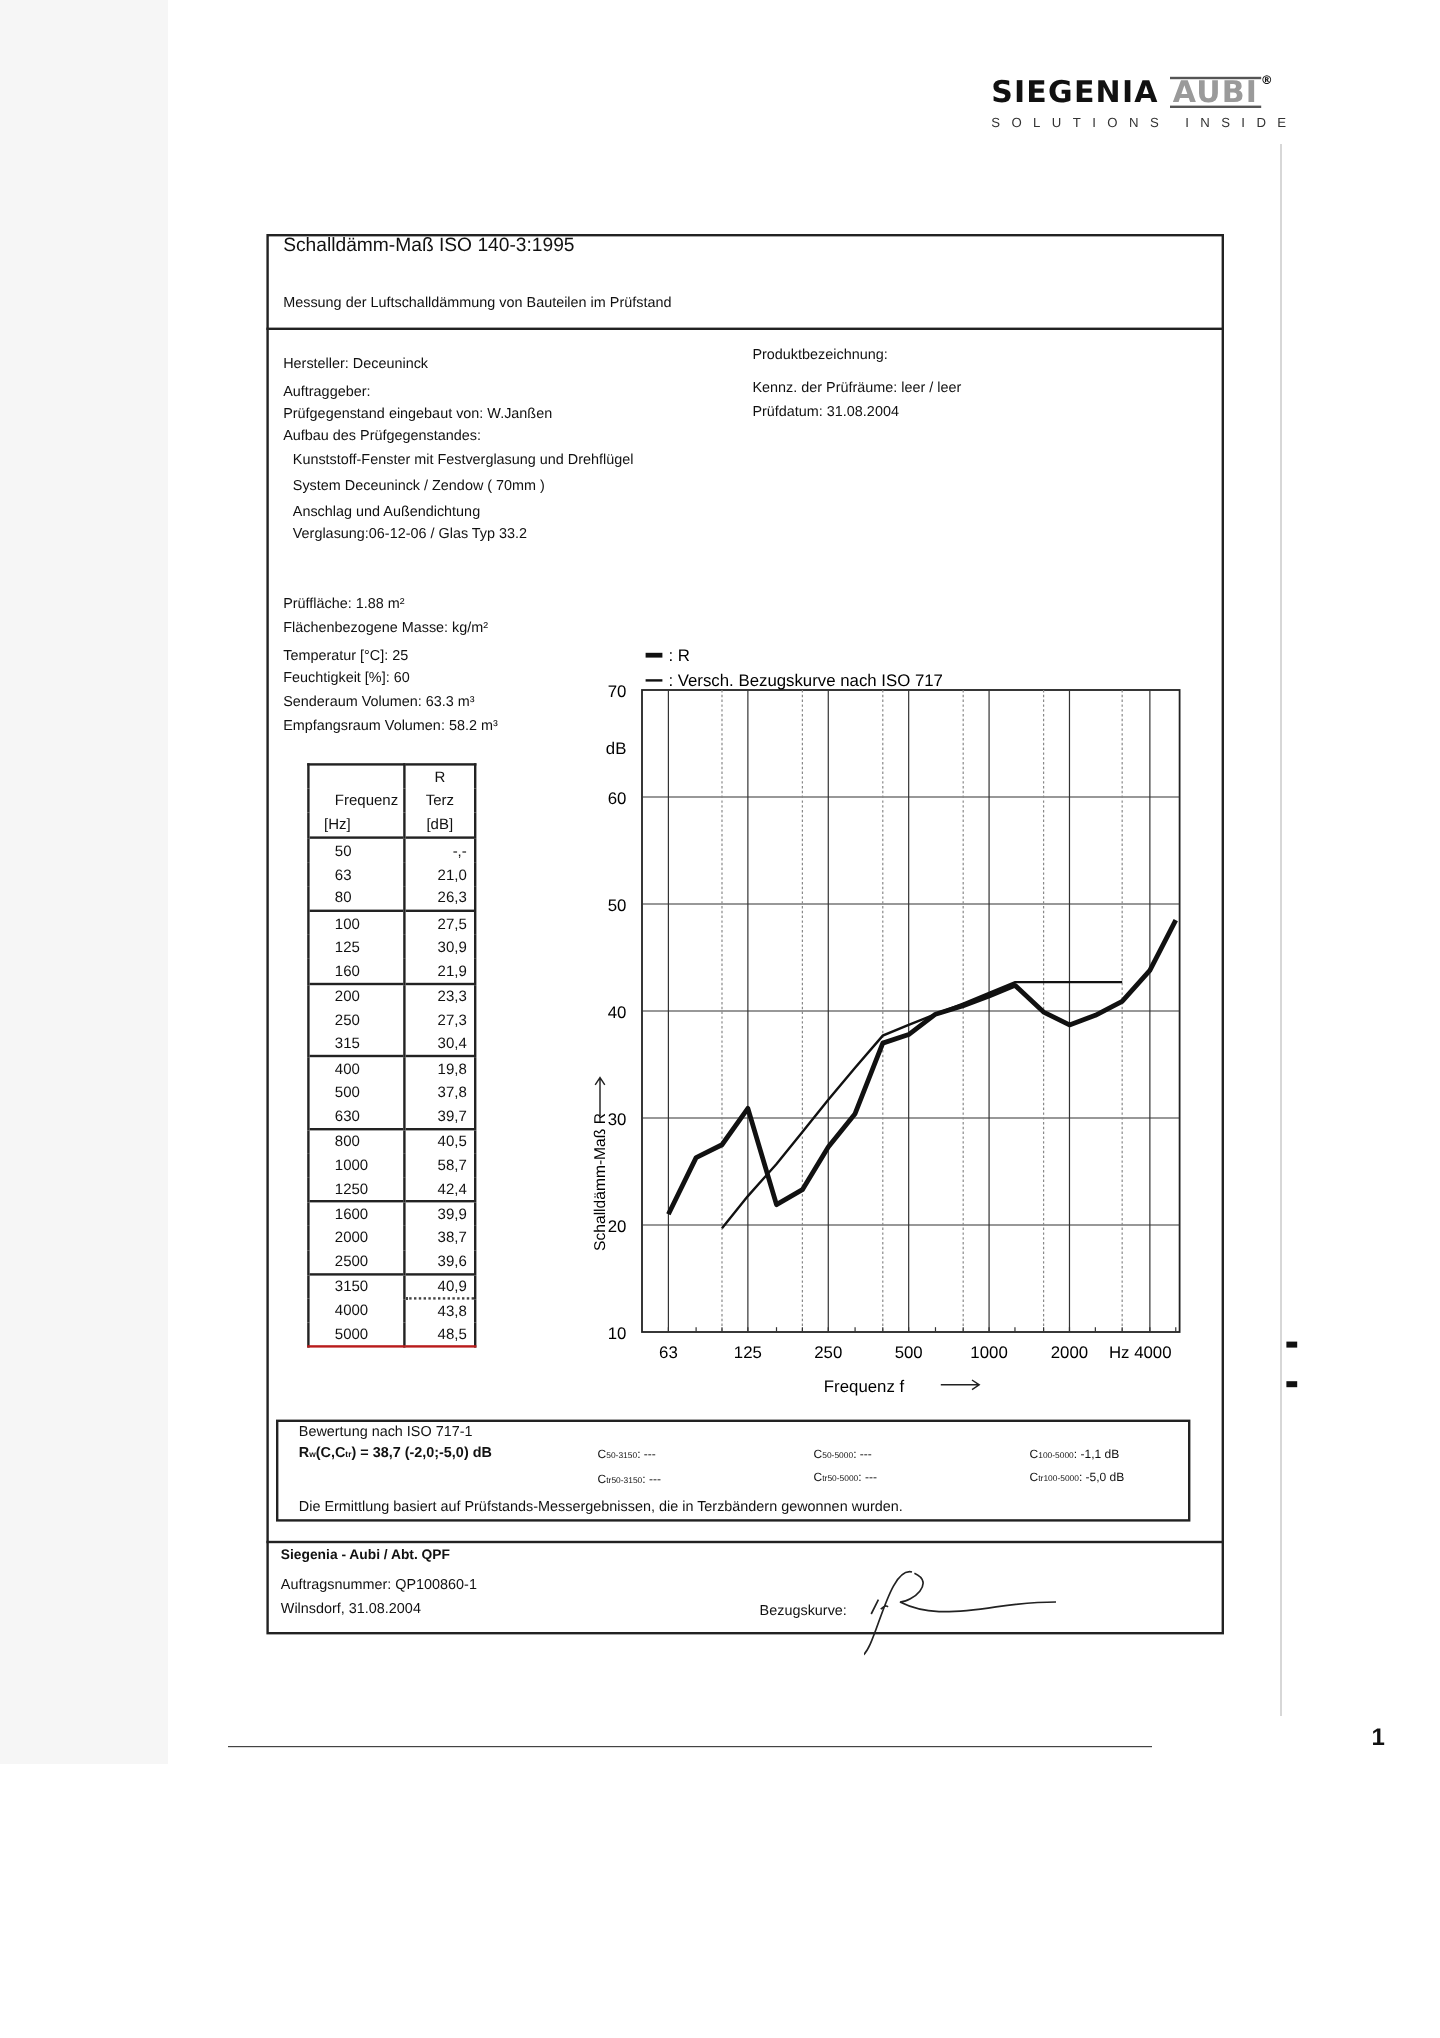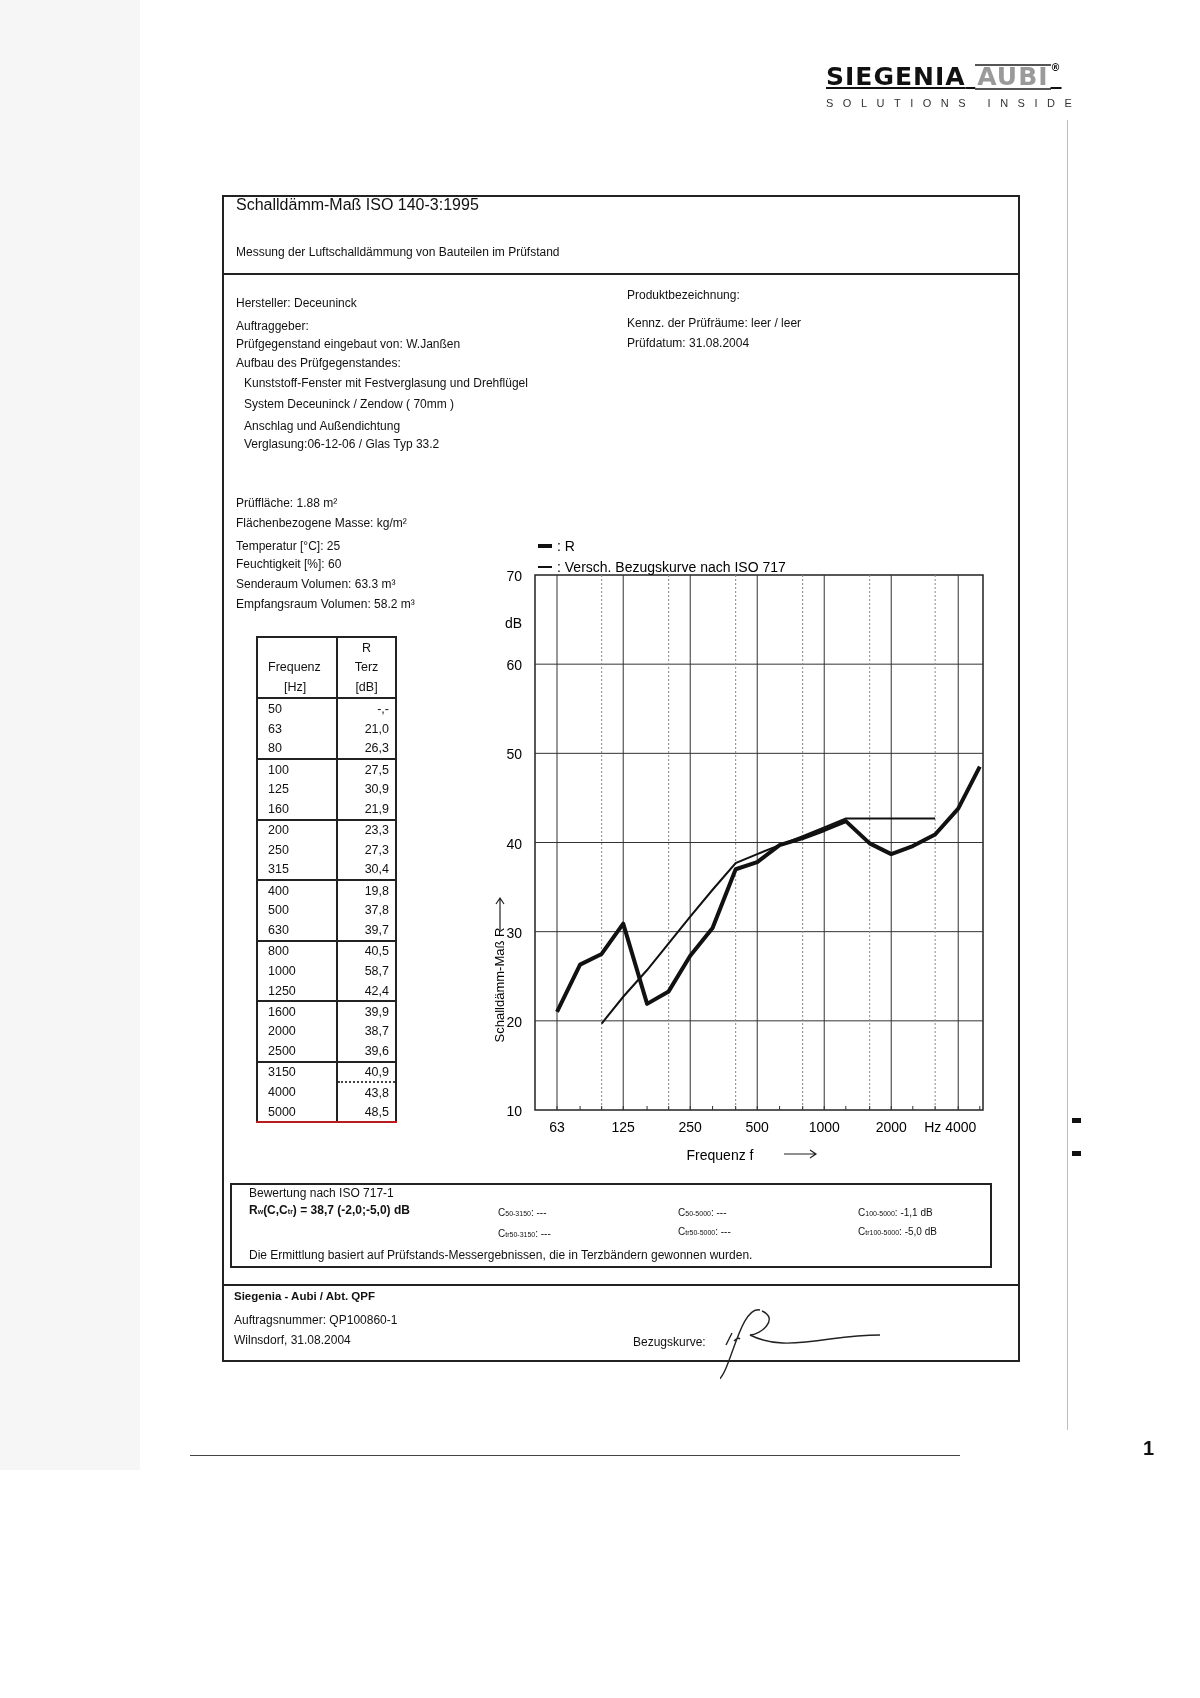--- a/index.html
+++ b/index.html
@@ -9,7 +9,7 @@
   .scan-left { position:absolute; left:0; top:0; width:140px; height:1470px; background:#f6f6f6; }
   .scan-right-line { position:absolute; left:1067px; top:120px; width:1px; height:1310px; background:#bdbdbd; }
   .logo { position:absolute; left:826px; top:62px; }
-  .logo-main { font-family:"DejaVu Sans", sans-serif; font-weight:bold; font-size:25px; letter-spacing:1px; color:#111;text-decoration:underline; }
+  .logo-main { font-family:"DejaVu Sans", sans-serif; font-weight:bold; font-size:25px; letter-spacing:1px; color:#111; }
   .logo-aubi { color:#9a9a9a; font-weight:bold; border-top:2px solid #555; border-bottom:2px solid #555; padding:0 2px; line-height:22px; display:inline-block; }
   .logo-sub { font-size:11px; letter-spacing:9.5px; color:#333; margin-top:6px; }
   .frame { position:absolute; left:222px; top:195px; width:798px; height:1167px; border:2px solid #222; box-sizing:border-box; }

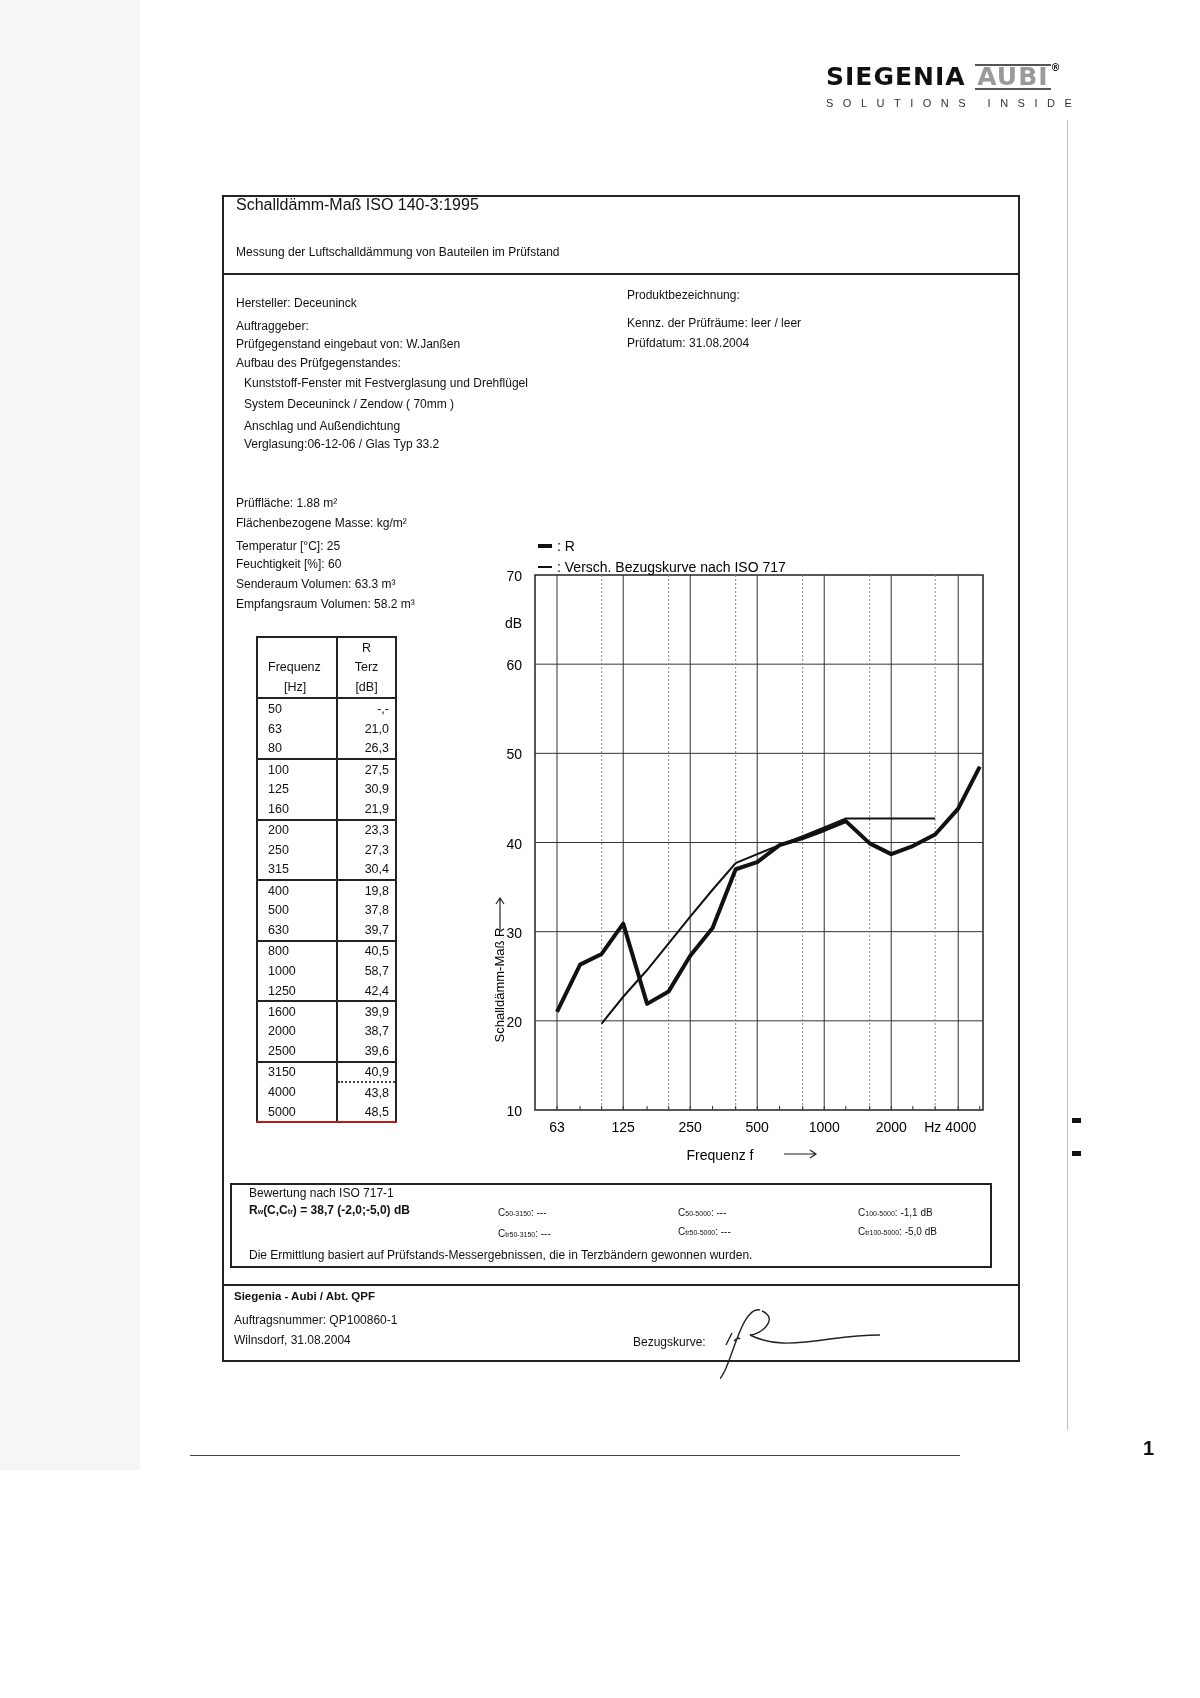--- a/index.html
+++ b/index.html
@@ -20,7 +20,7 @@
   .txt.b { font-weight:bold; }
   table.rtab { position:absolute; left:256px; top:636px; border-collapse:collapse; font-size:12.5px; }
   table.rtab td { border-left:2px solid #222; border-right:2px solid #222; height:20.2px; padding:0; text-align:center; }
-  table.rtab td.f { width:80px; text-align:left; padding-left:10px; box-sizing:border-box; }
+  table.rtab td.f { width:80px; text-align:left; padding-left:21px; box-sizing:border-box; }
   table.rtab td.v { width:57px; text-align:right; padding-right:6px; box-sizing:border-box; }
   table.rtab tr.grp td { border-top:2px solid #222; }
   table.rtab tr.last td { border-bottom:2px solid #b91c1c; }

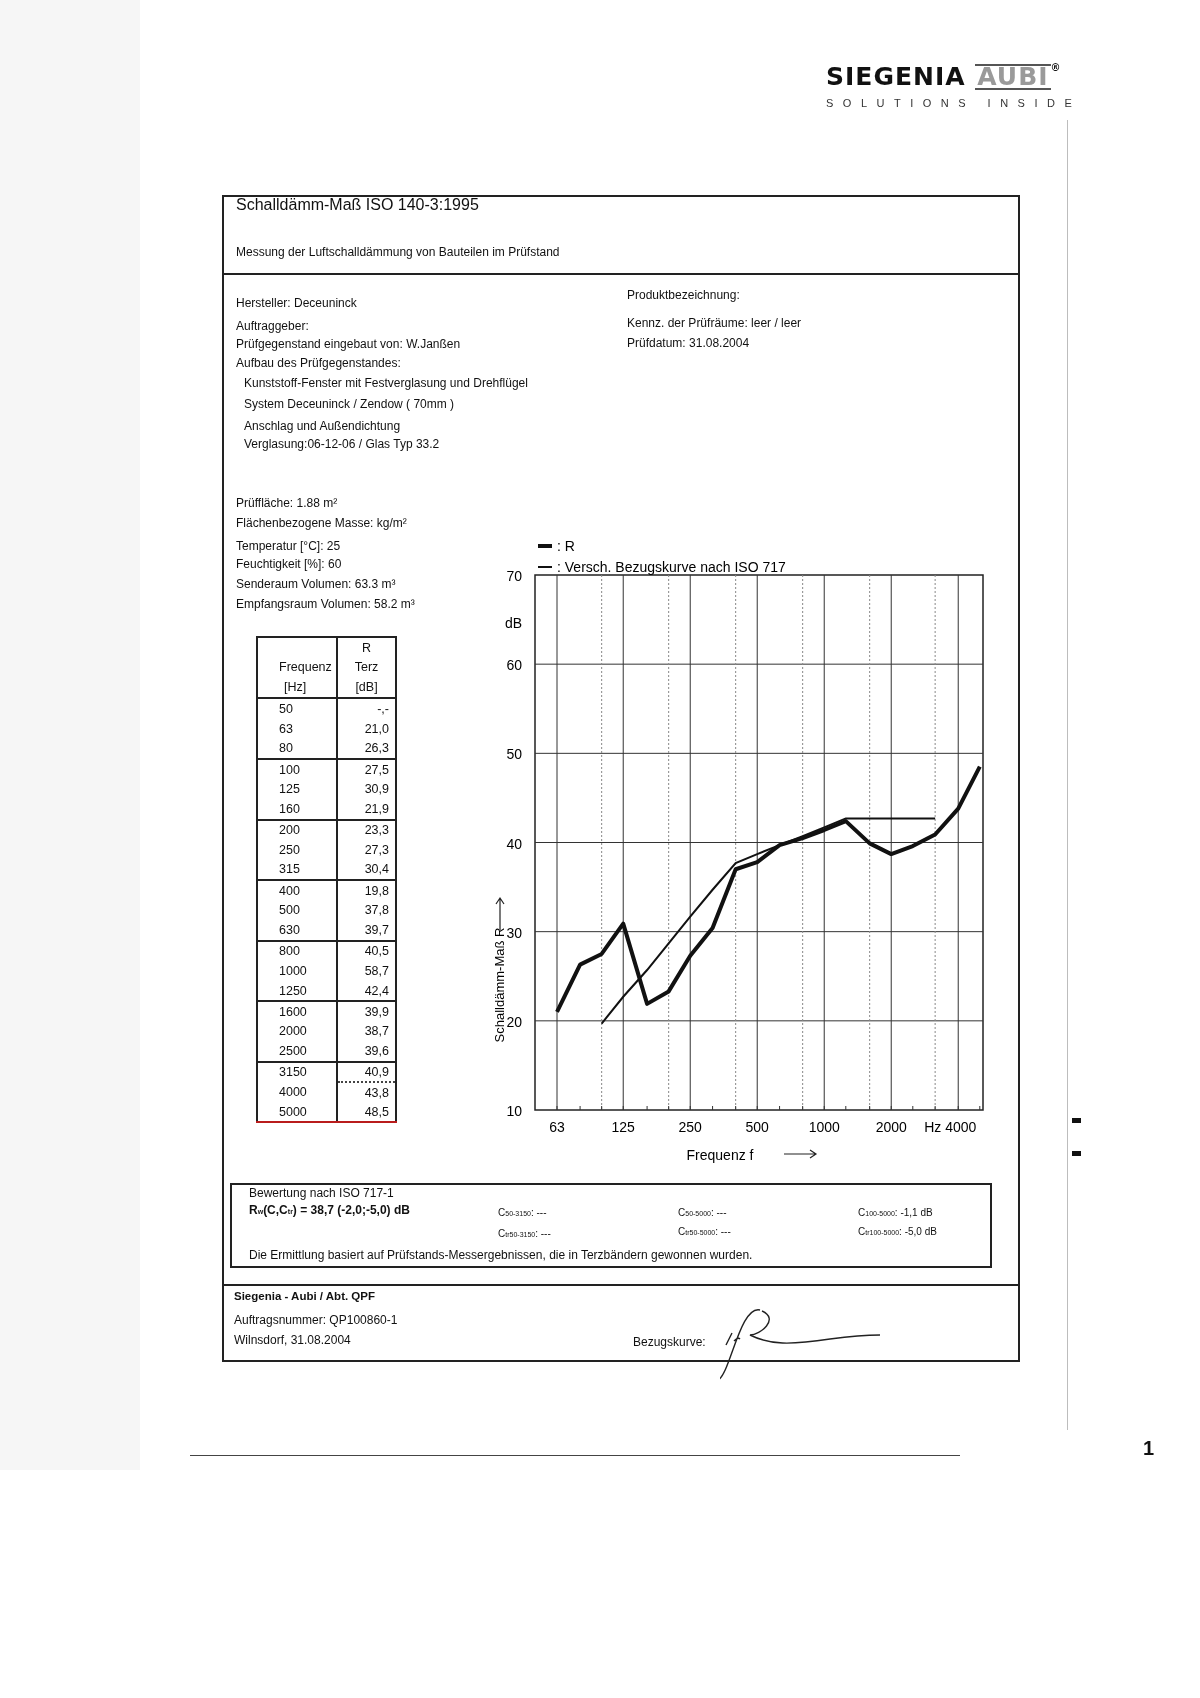--- a/index.html
+++ b/index.html
@@ -85,7 +85,7 @@
         <td style="border-top:none">Terz</td>
       </tr>
       <tr>
-        <td class="f" style="padding-left:26px;border-top:none">[Hz]</td>
+        <td class="f" style="padding-left:12px;border-top:none">[Hz]</td>
         <td style="border-top:none">[dB]</td>
       </tr>
       <tr class="grp">

